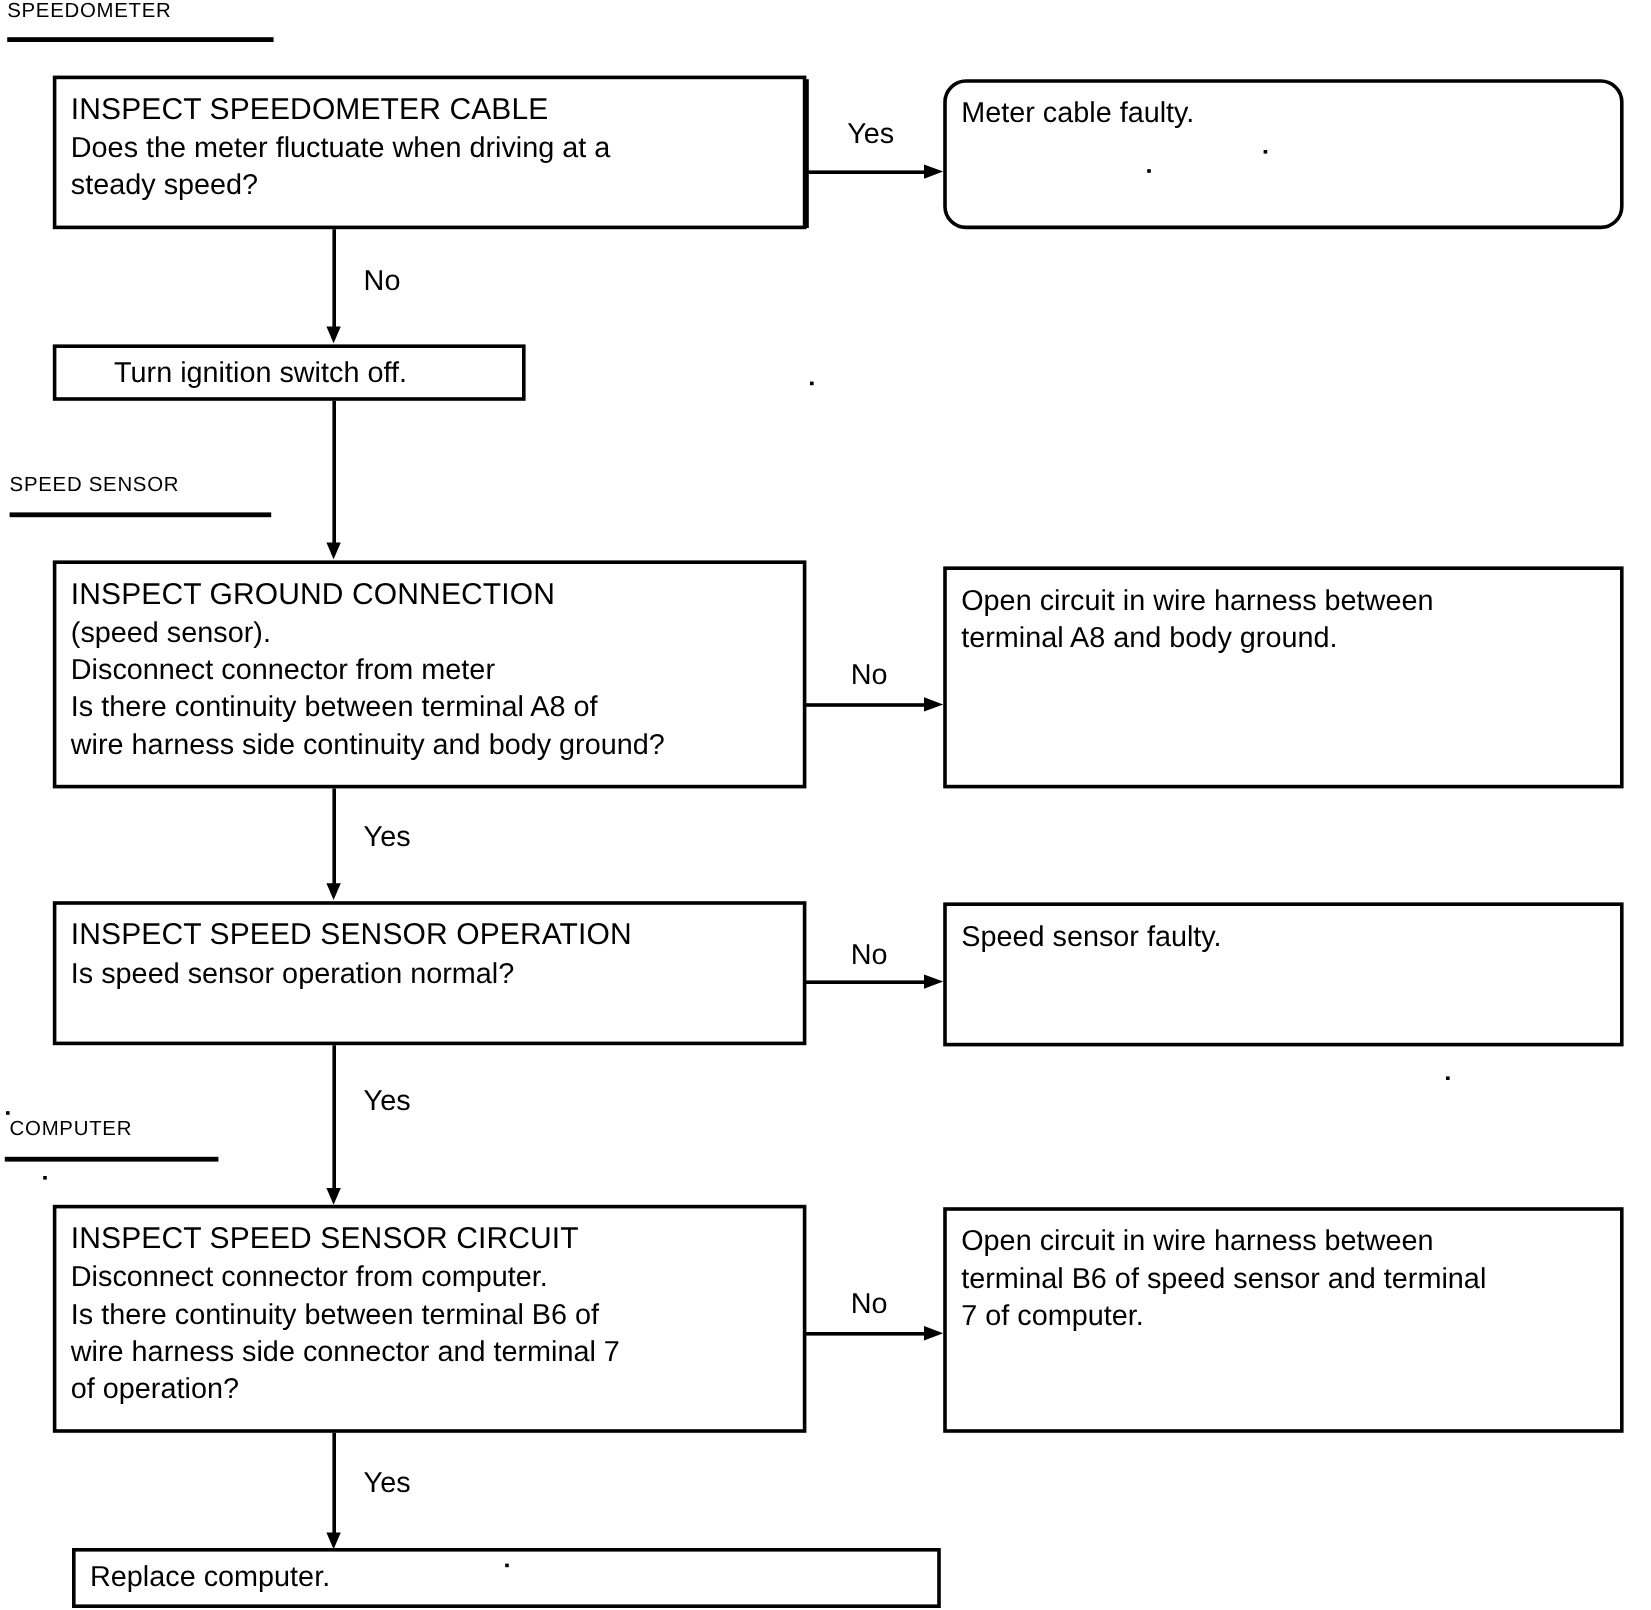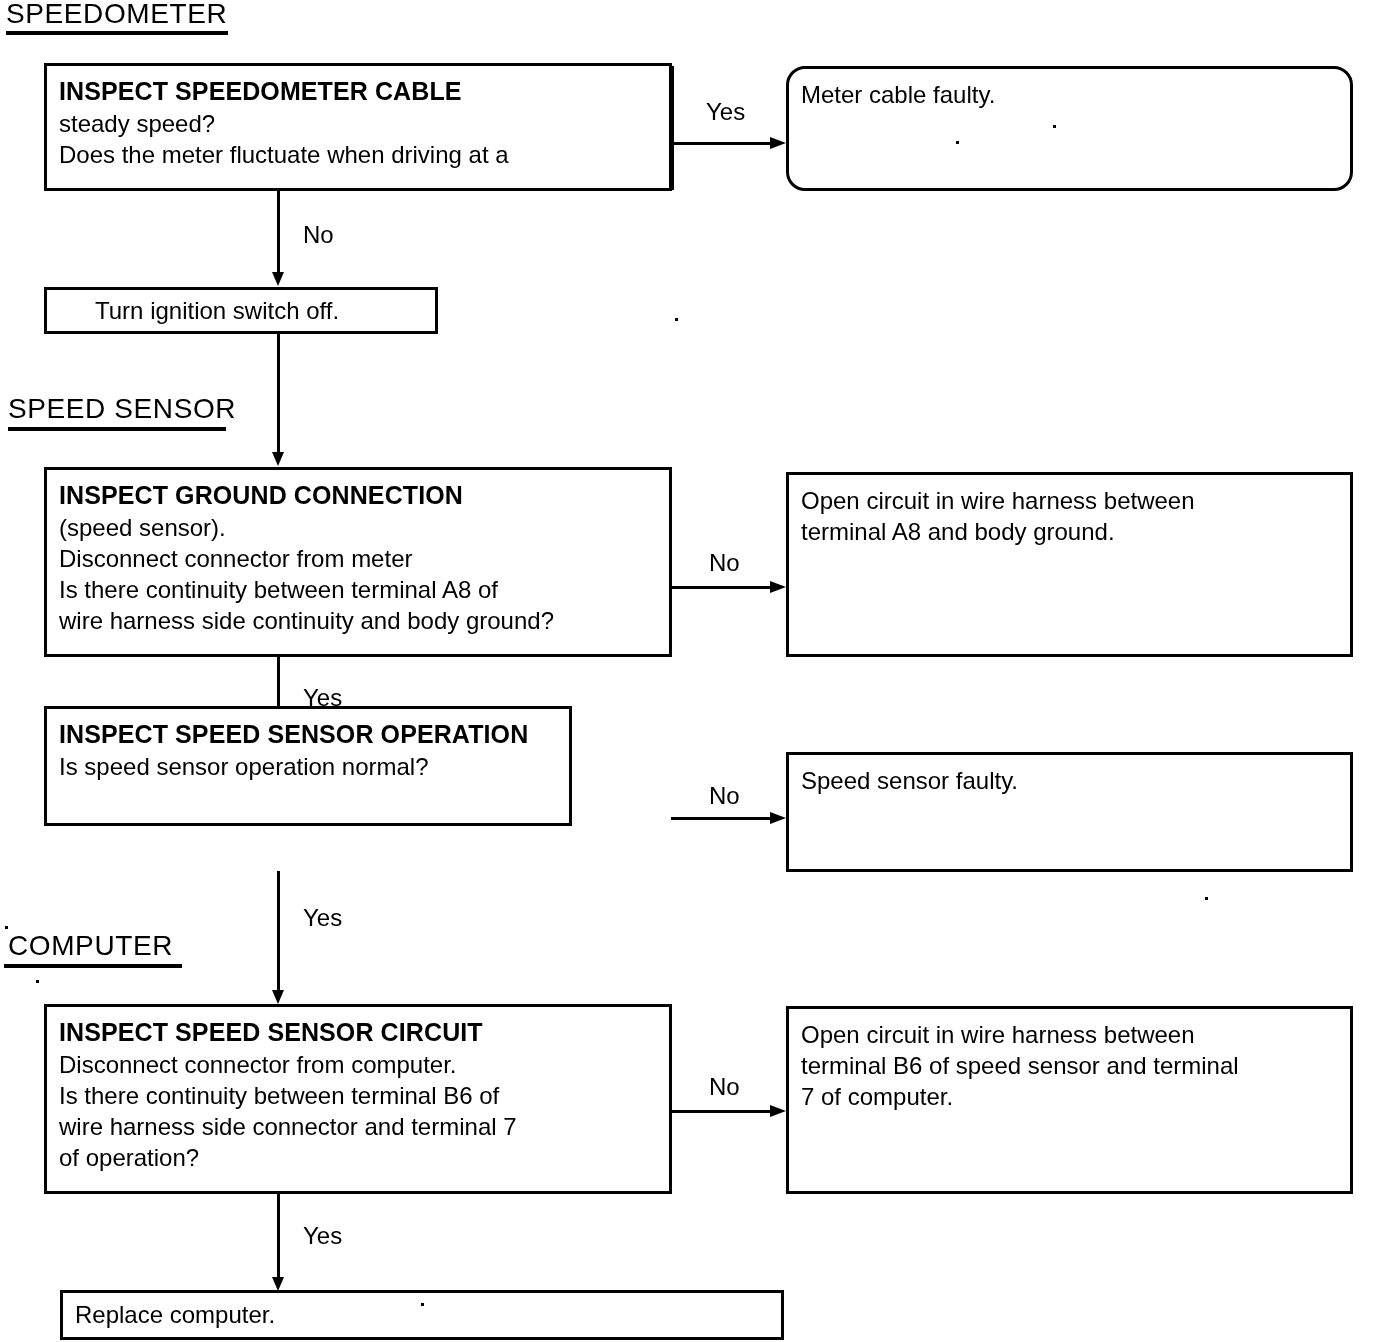--- a/index.html
+++ b/index.html
@@ -23,7 +23,7 @@
   
   .section-heading {
     position: absolute;
-    font-size: 28px;
+    font-size: 17px;
     letter-spacing: 0.6px;
     line-height: 1;
     white-space: nowrap;

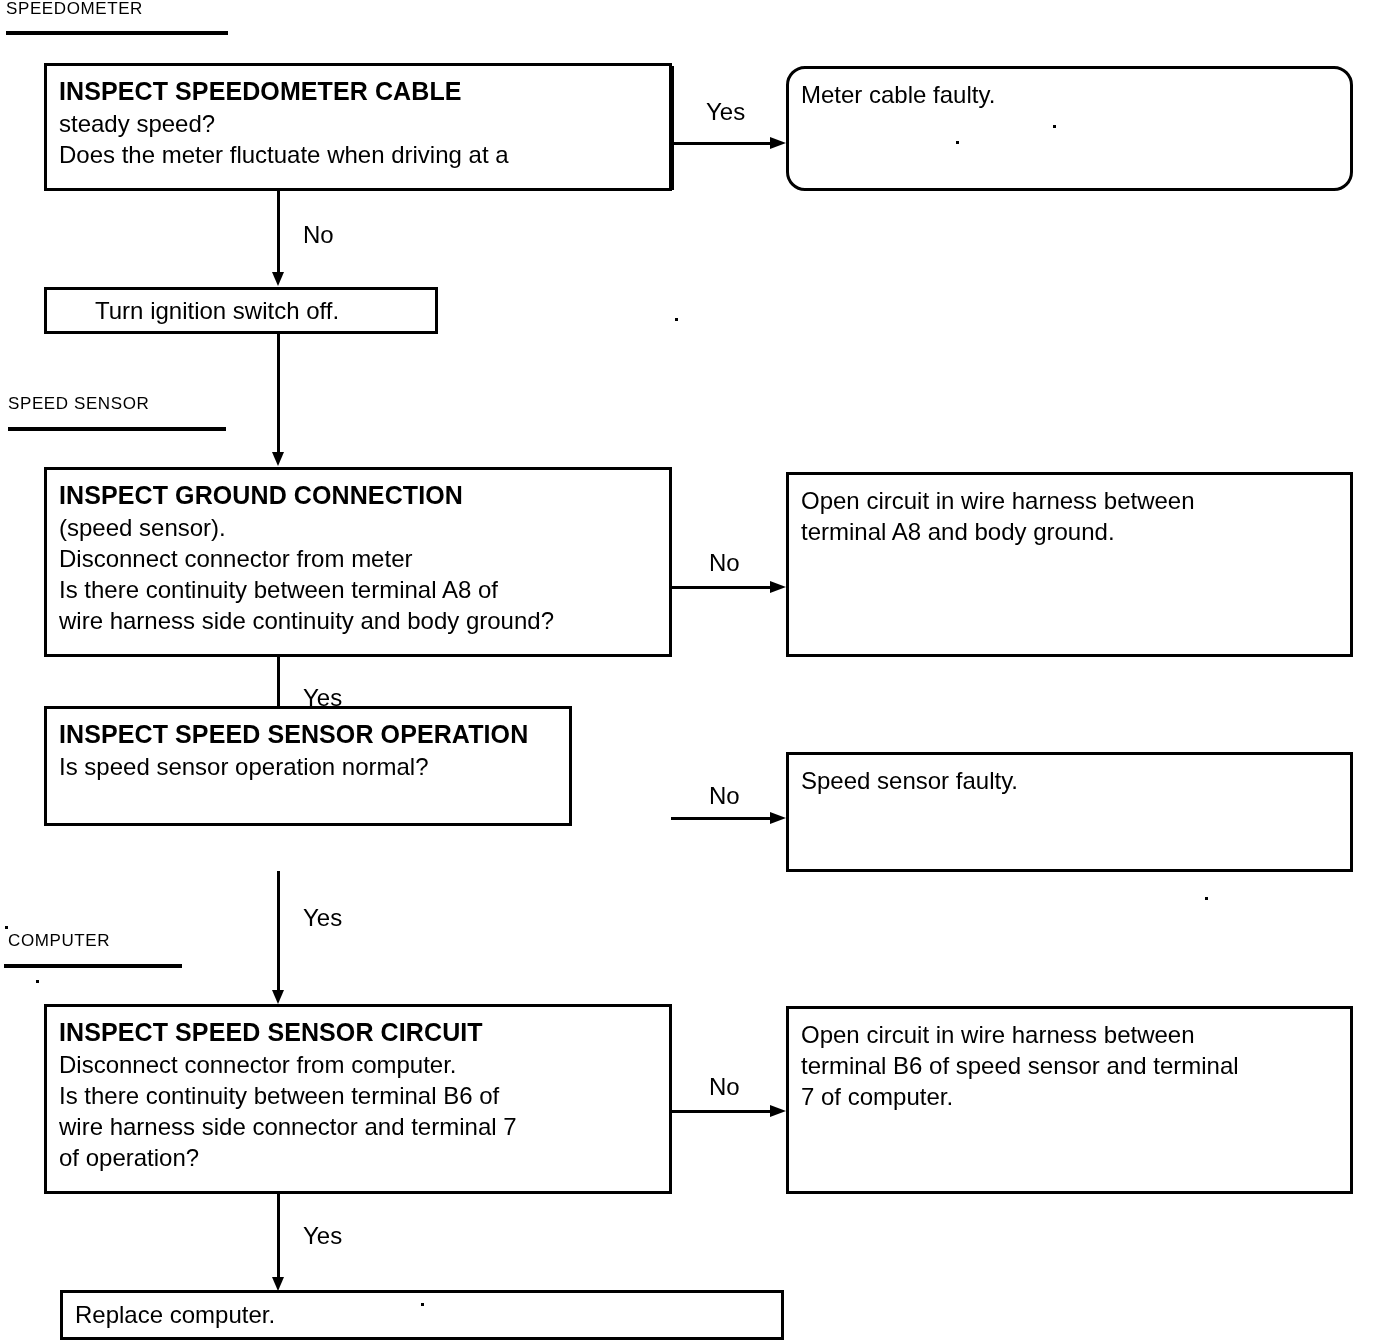--- a/index.html
+++ b/index.html
@@ -45,7 +45,7 @@
   }
   .box-title {
     font-size: 25px;
-    font-weight: bold;
+    font-weight: normal;
     line-height: 1.26;
     letter-spacing: 0.1px;
     white-space: nowrap;

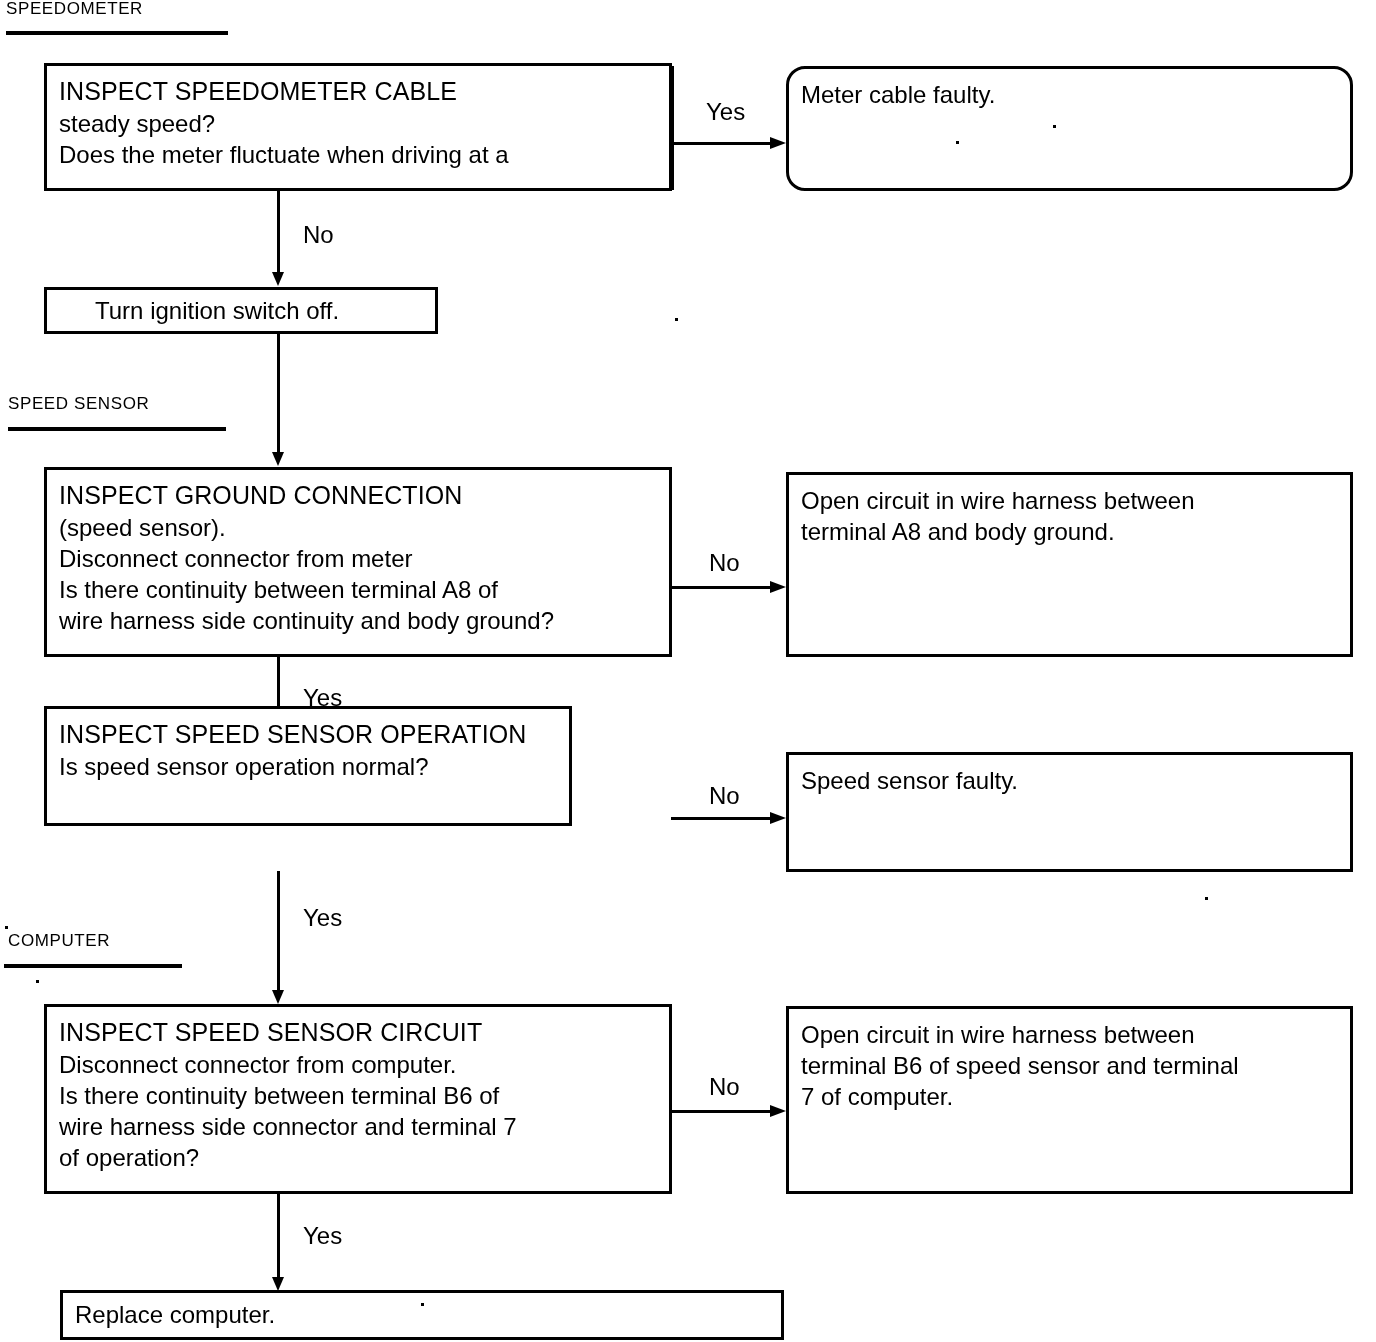--- a/index.html
+++ b/index.html
@@ -115,8 +115,8 @@
 
   <div class="box" style="left:44px; top:63px; width:628px; height:128px;">
     <div class="box-title">INSPECT SPEEDOMETER CABLE</div>
+    <div class="box-line">Does the meter fluctuate when driving at a</div>
     <div class="box-line">steady speed?</div>
-    <div class="box-line">Does the meter fluctuate when driving at a</div>
   </div>
 
   <div class="vline" style="left:671px; top:66px; height:124px;"></div>

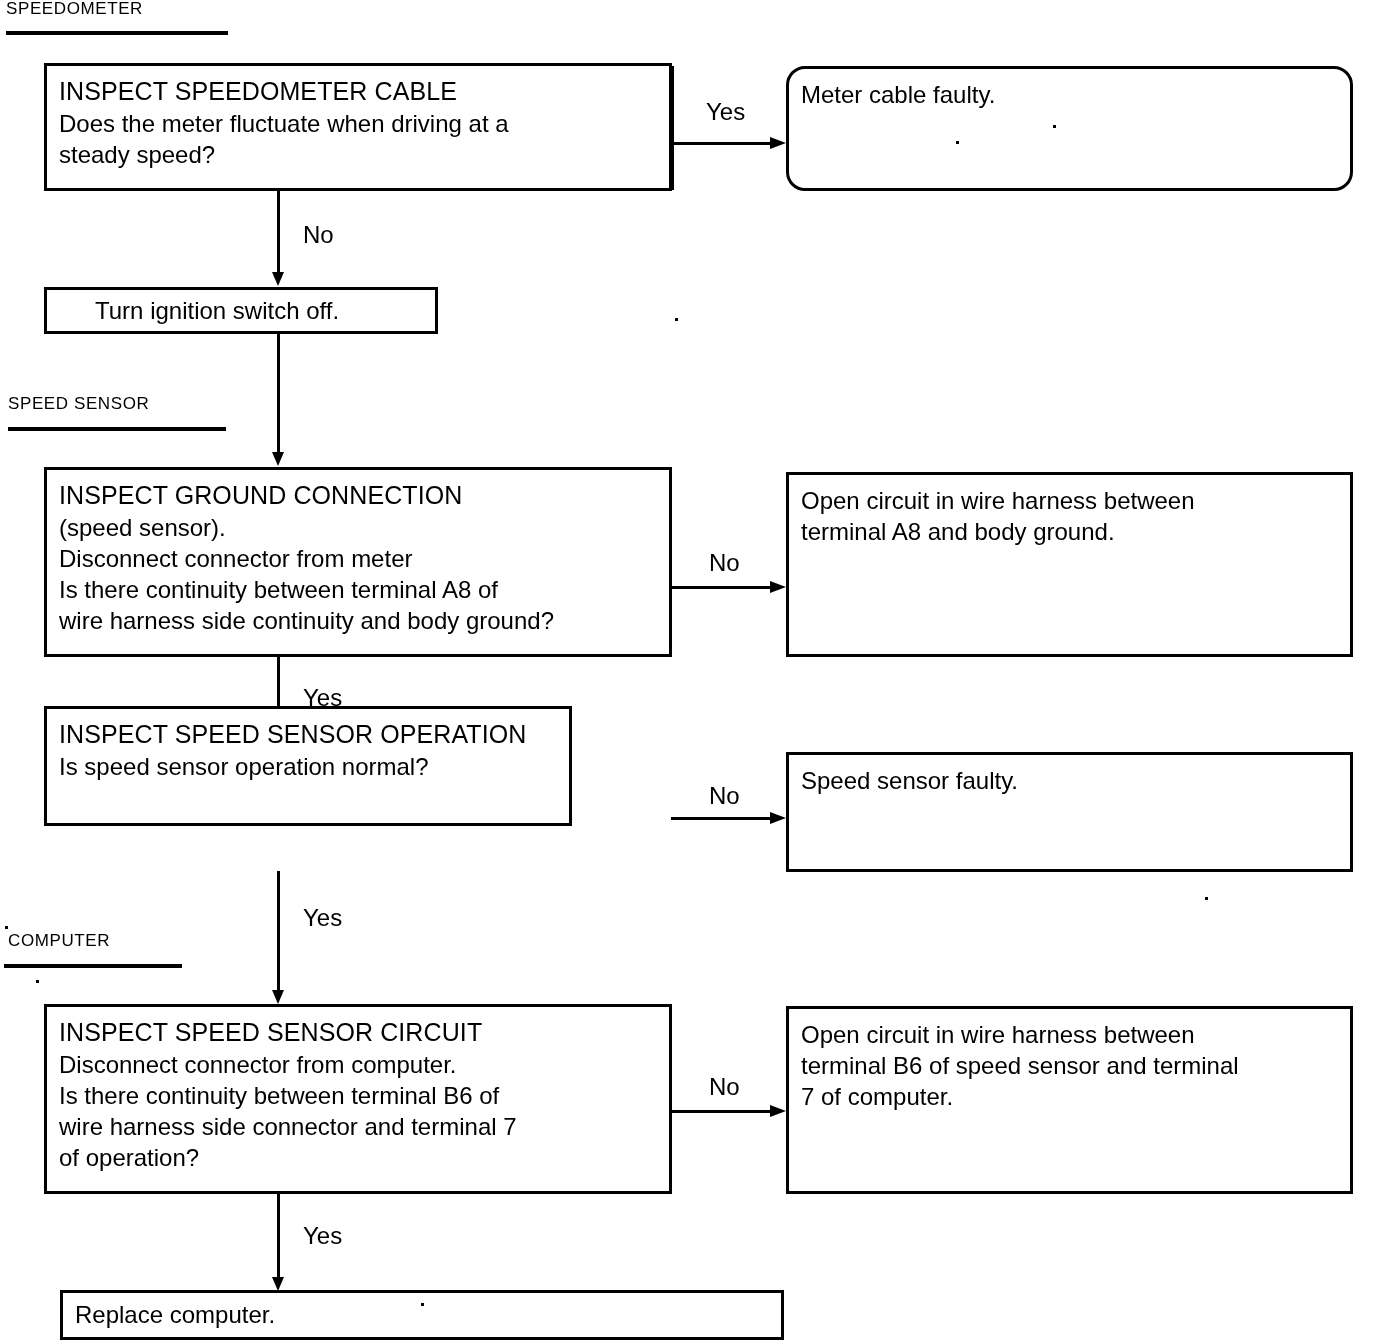--- a/index.html
+++ b/index.html
@@ -163,7 +163,7 @@
   <div class="arrow-down" style="left:272px; top:736px;"></div>
   <div class="edge-label" style="left:303px; top:686px;">Yes</div>
 
-  <div class="box" style="left:44px; top:706px; width:528px; height:120px;">
+  <div class="box" style="left:44px; top:751px; width:628px; height:120px;">
     <div class="box-title">INSPECT SPEED SENSOR OPERATION</div>
     <div class="box-line">Is speed sensor operation normal?</div>
   </div>

